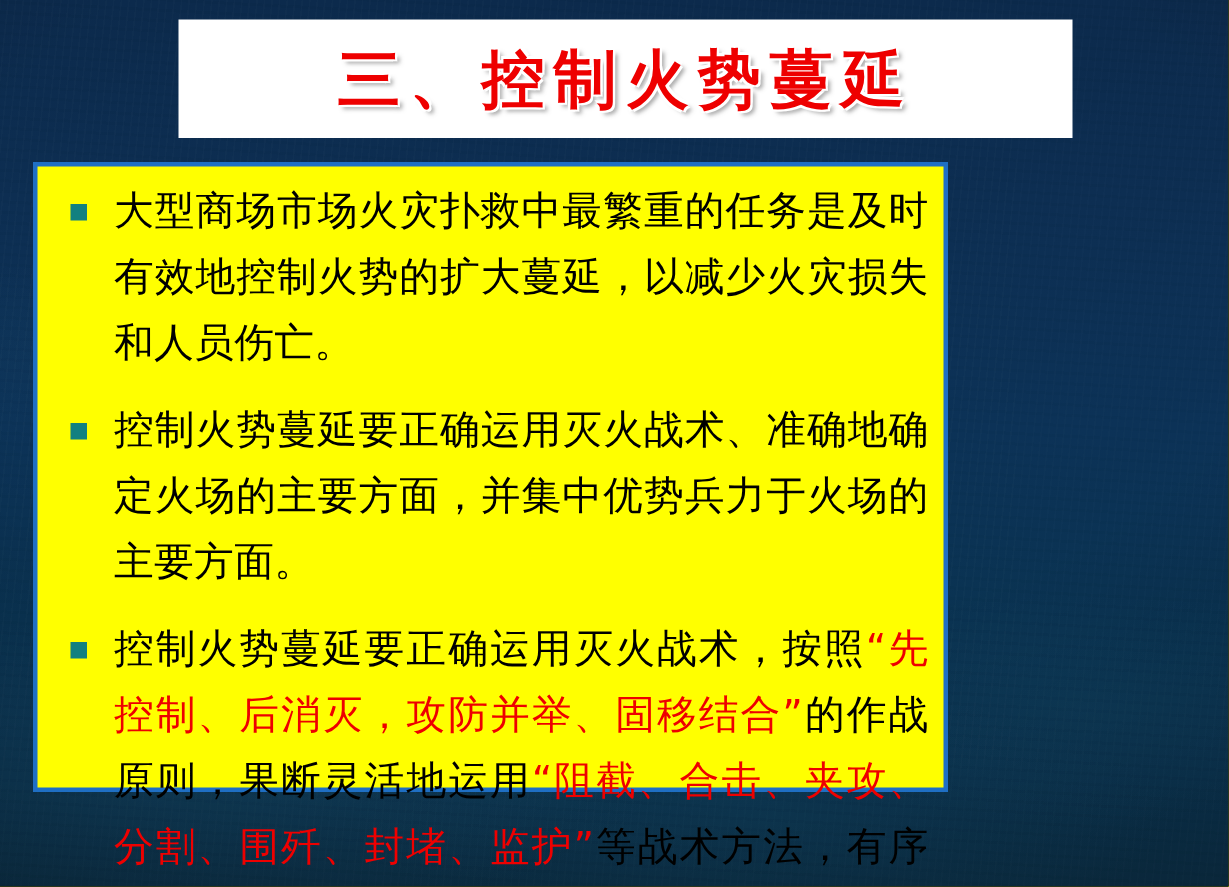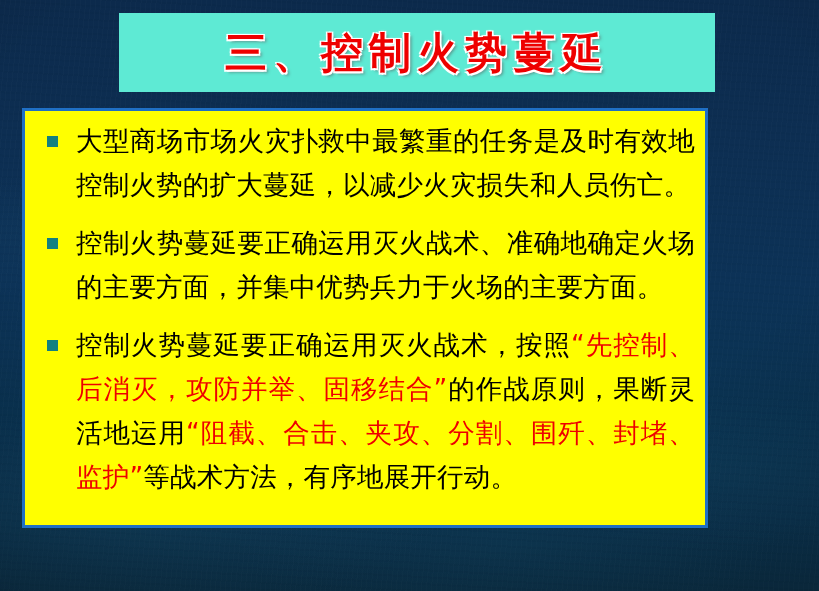--- a/index.html
+++ b/index.html
@@ -53,7 +53,7 @@
     top: 13px;
     width: 596px;
     height: 79px;
-    background: #5eead4;
+    background: #ffffff;
     display: flex;
     align-items: center;
     justify-content: center;

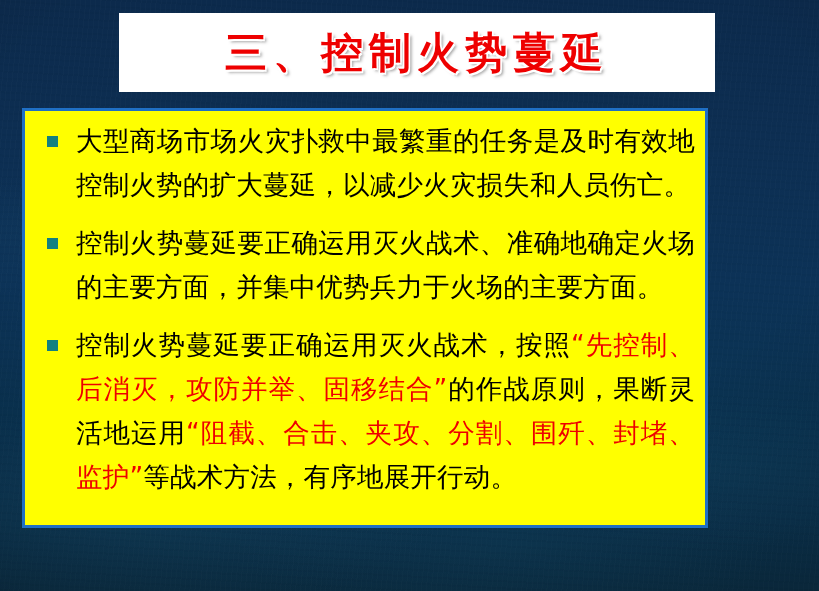--- a/index.html
+++ b/index.html
@@ -80,7 +80,7 @@
     position: absolute;
     left: 22px;
     top: 108px;
-    width: 686px;
+    width: 610px;
     height: 420px;
     background: #ffff00;
     border: 3px solid #1f6fc4;

